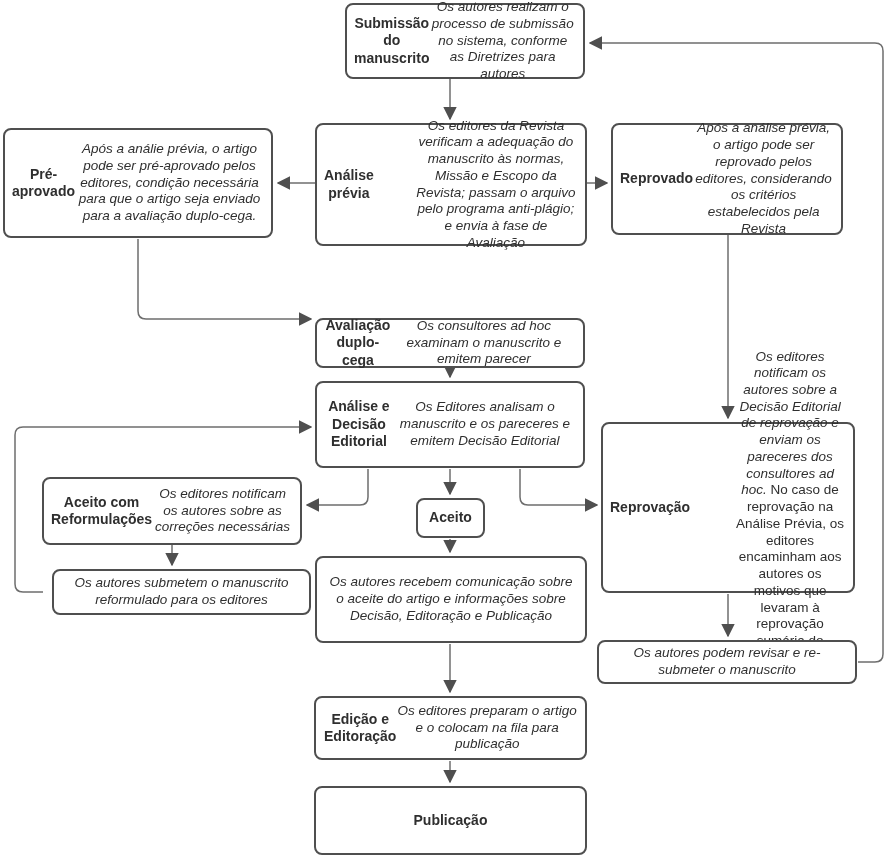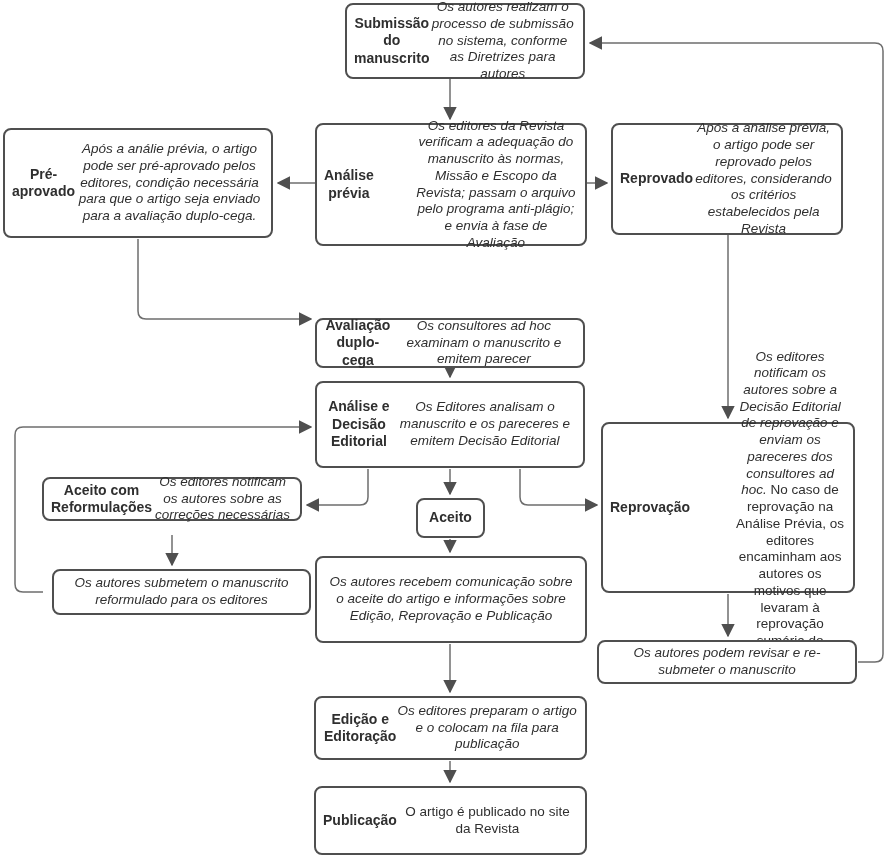--- a/index.html
+++ b/index.html
@@ -89,7 +89,7 @@
     <div class="body italic">Os Editores analisam o manuscrito e os pareceres e emitem Decisão Editorial</div>
   </div>
 
-  <div class="node" style="left:42px;top:477px;width:260px;height:44px;">
+  <div class="node" style="left:42px;top:477px;width:260px;height:68px;">
     <div class="title">Aceito com Reformulações</div>
     <div class="body italic">Os editores notificam os autores sobre as correções necessárias</div>
   </div>

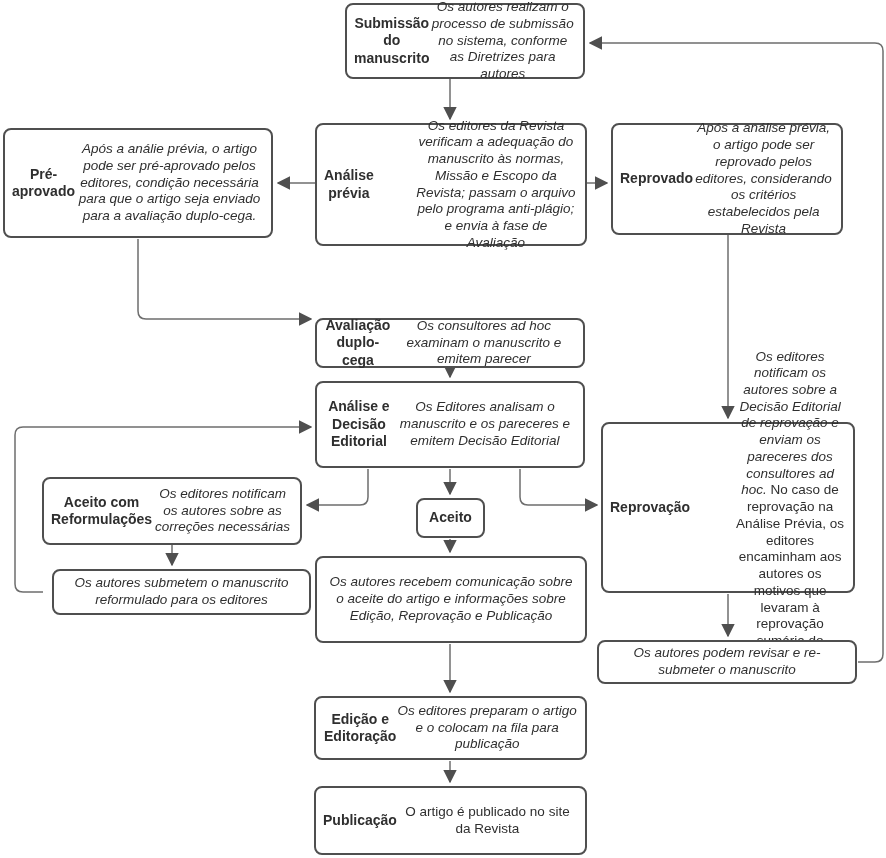--- a/index.html
+++ b/index.html
@@ -103,7 +103,7 @@
   </div>
 
   <div class="node" style="left:315px;top:556px;width:272px;height:87px;">
-    <div class="body italic">Os autores recebem comunicação sobre o aceite do artigo e informações sobre Edição, Reprovação e Publicação</div>
+    <div class="body italic">Os autores recebem comunicação sobre o aceite do artigo e informações sobre Decisão, Editoração e Publicação</div>
   </div>
 
   <div class="node" style="left:601px;top:422px;width:254px;height:171px;gap:44px;">

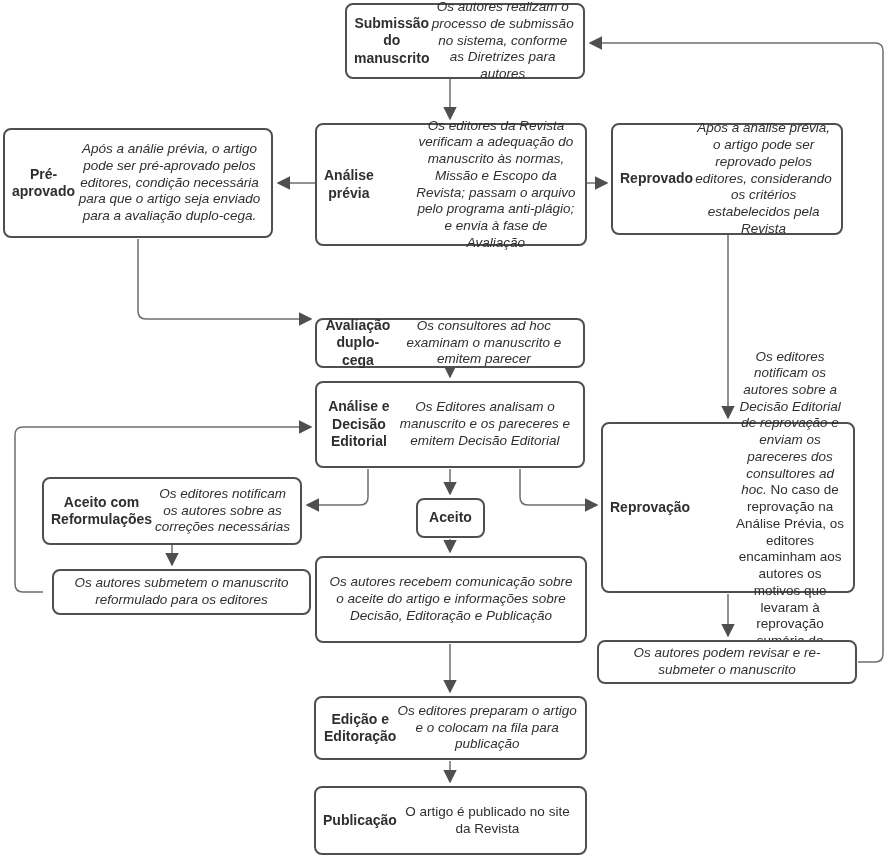--- a/index.html
+++ b/index.html
@@ -122,7 +122,6 @@
 
   <div class="node" style="left:314px;top:786px;width:273px;height:69px;">
     <div class="title">Publicação</div>
-    <div class="body regular">O artigo é publicado no site da Revista</div>
   </div>
 
 </div>

